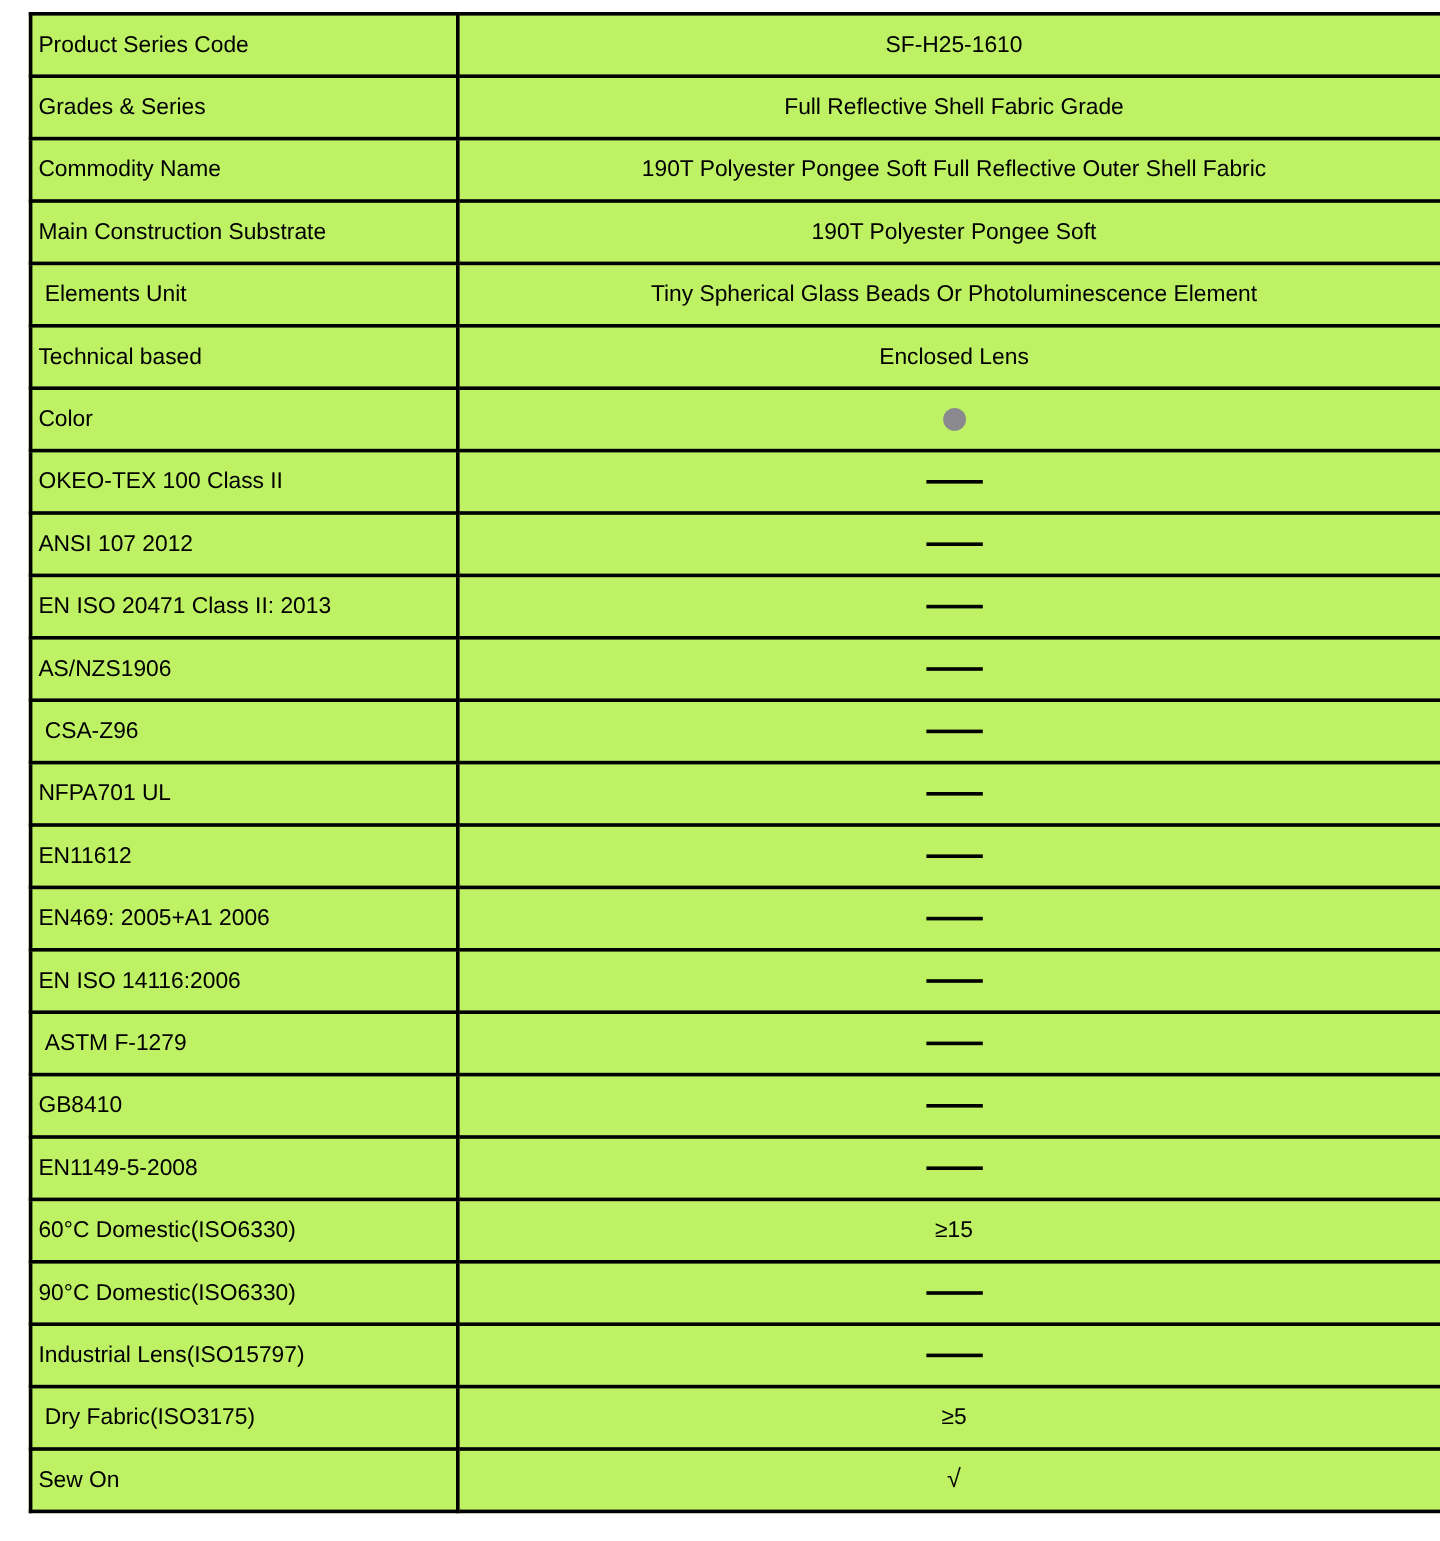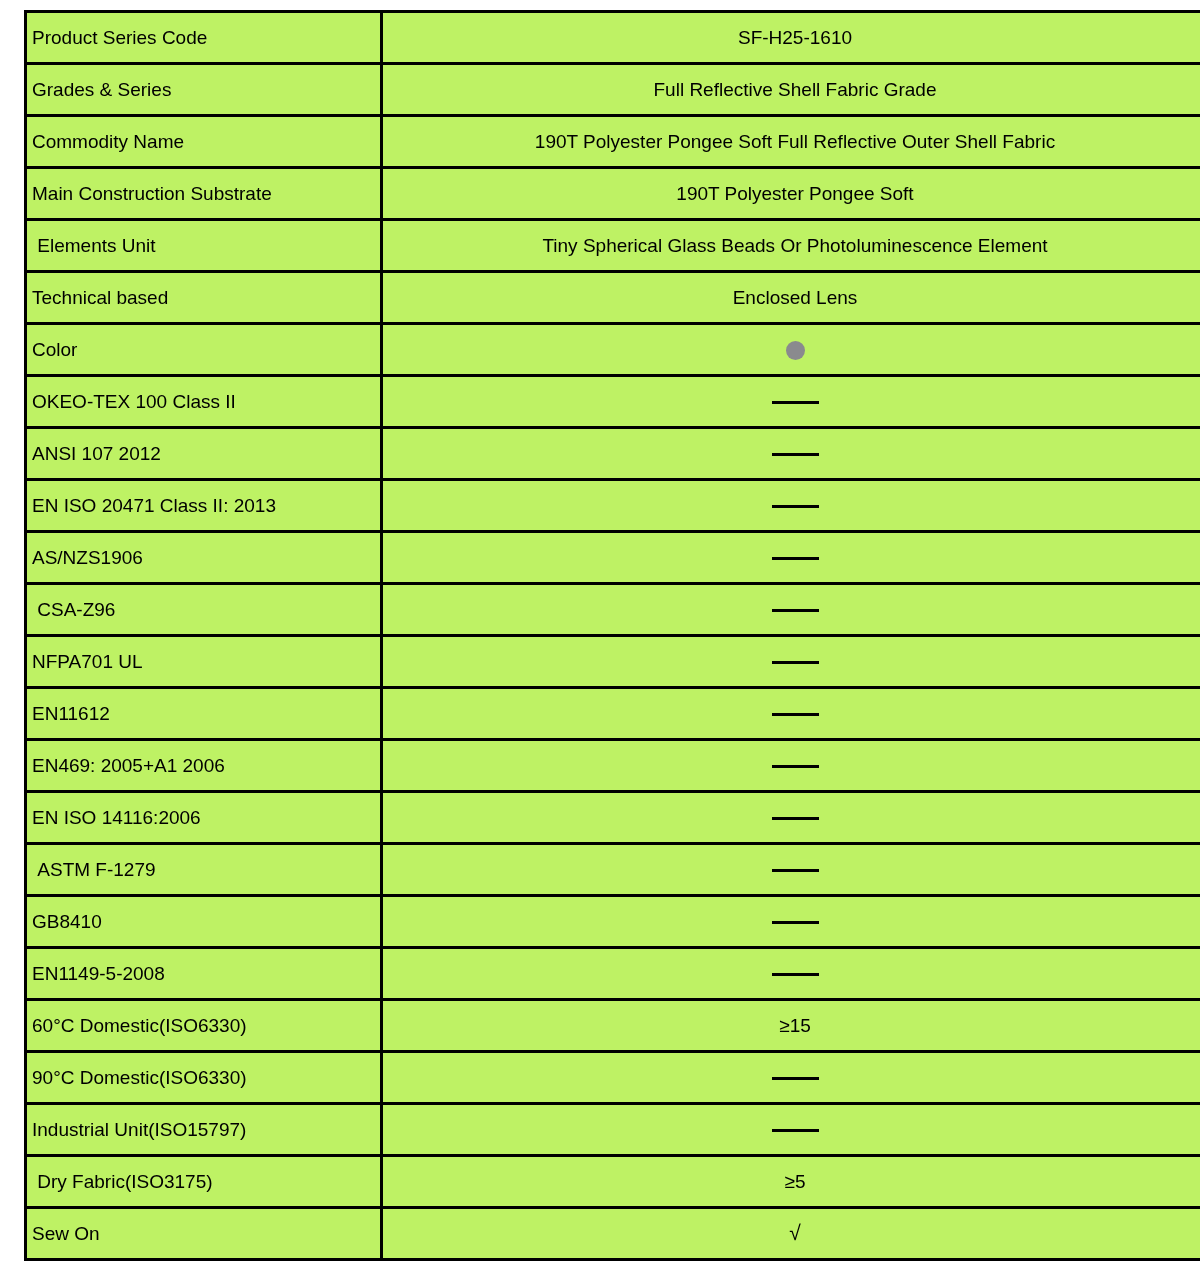--- a/index.html
+++ b/index.html
@@ -152,7 +152,7 @@
         <td class="value-cell"><span class="dash"></span></td>
       </tr>
       <tr>
-        <td class="label-cell">Industrial Unit(ISO15797)</td>
+        <td class="label-cell">Industrial Lens(ISO15797)</td>
         <td class="value-cell"><span class="dash"></span></td>
       </tr>
       <tr>

